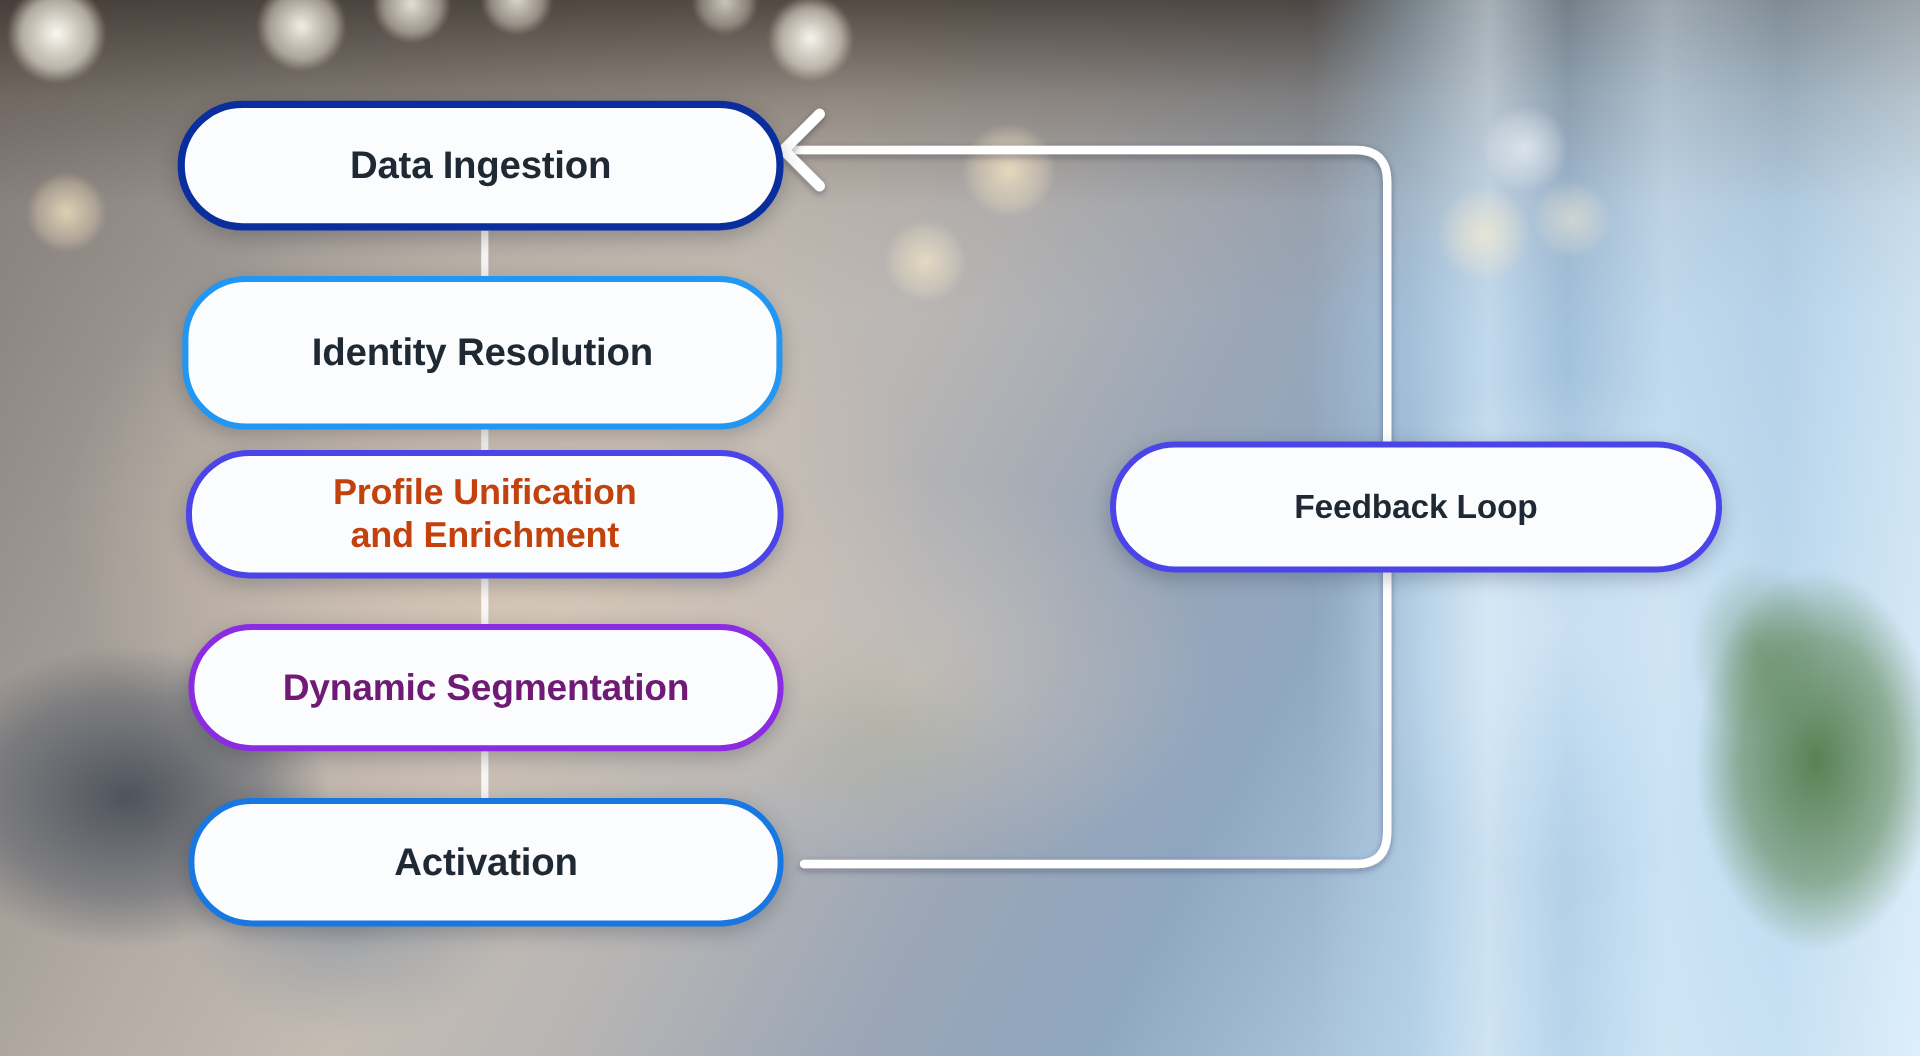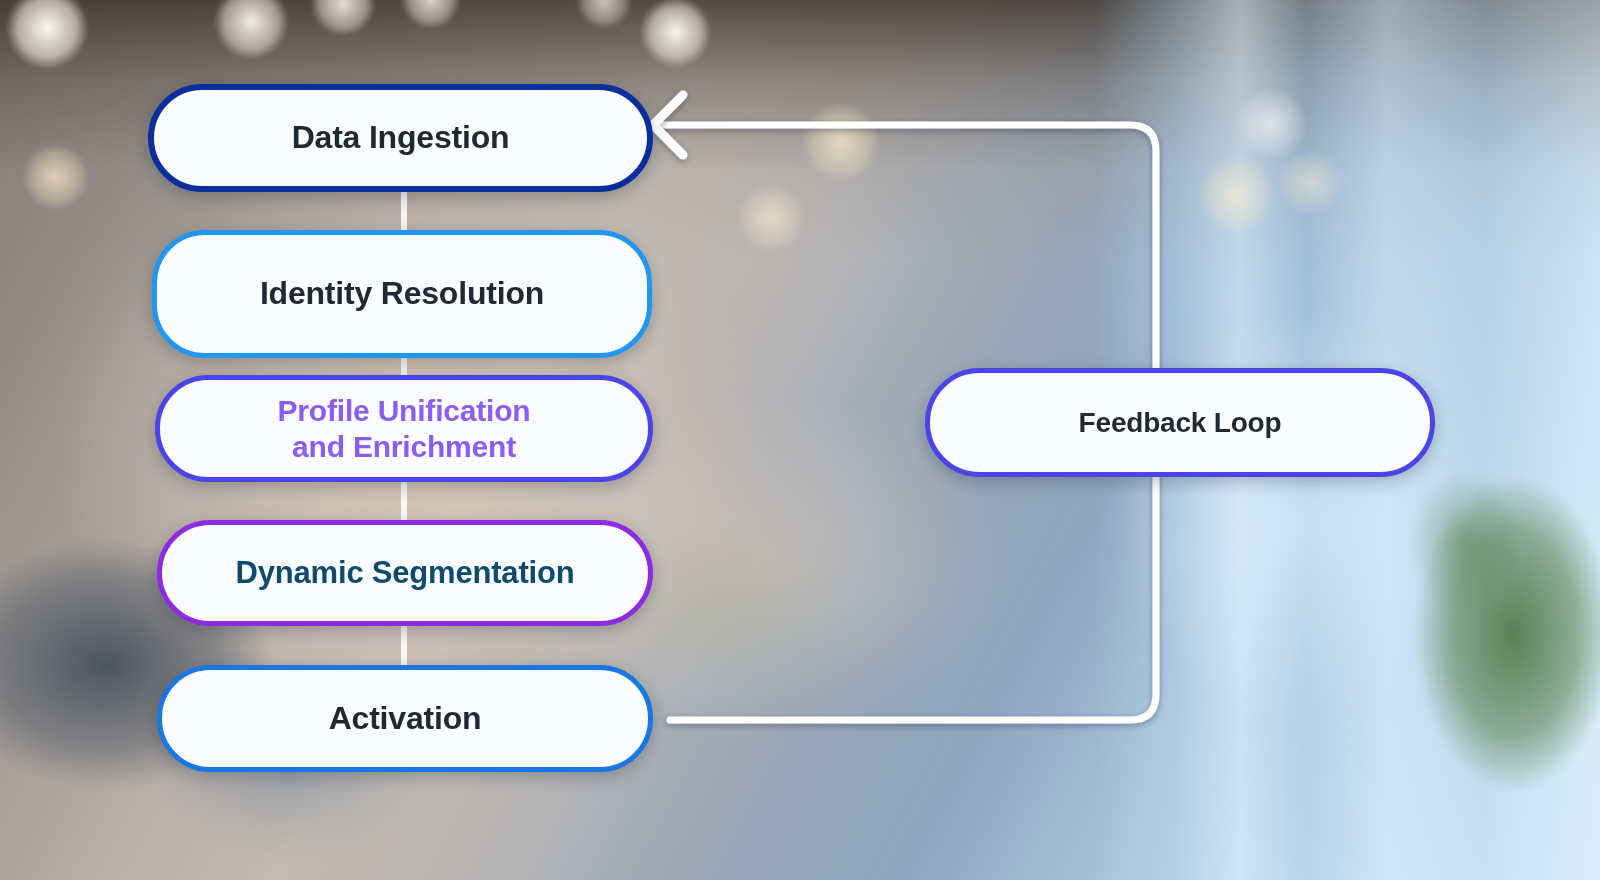--- a/index.html
+++ b/index.html
@@ -132,7 +132,7 @@
     </div>
 
     <div class="node" style="left: 155px; top: 375px; width: 498px; height: 107px; border-radius: 53px; border-width: 5px; border-color: rgb(75, 68, 232); background: rgb(251, 252, 253);">
-      <span class="label" style="font-size: 30px; color: #8b5cf6;">Profile Unification
+      <span class="label" style="font-size: 30px; color: #c2410c;">Profile Unification
 and Enrichment</span>
     </div>
 

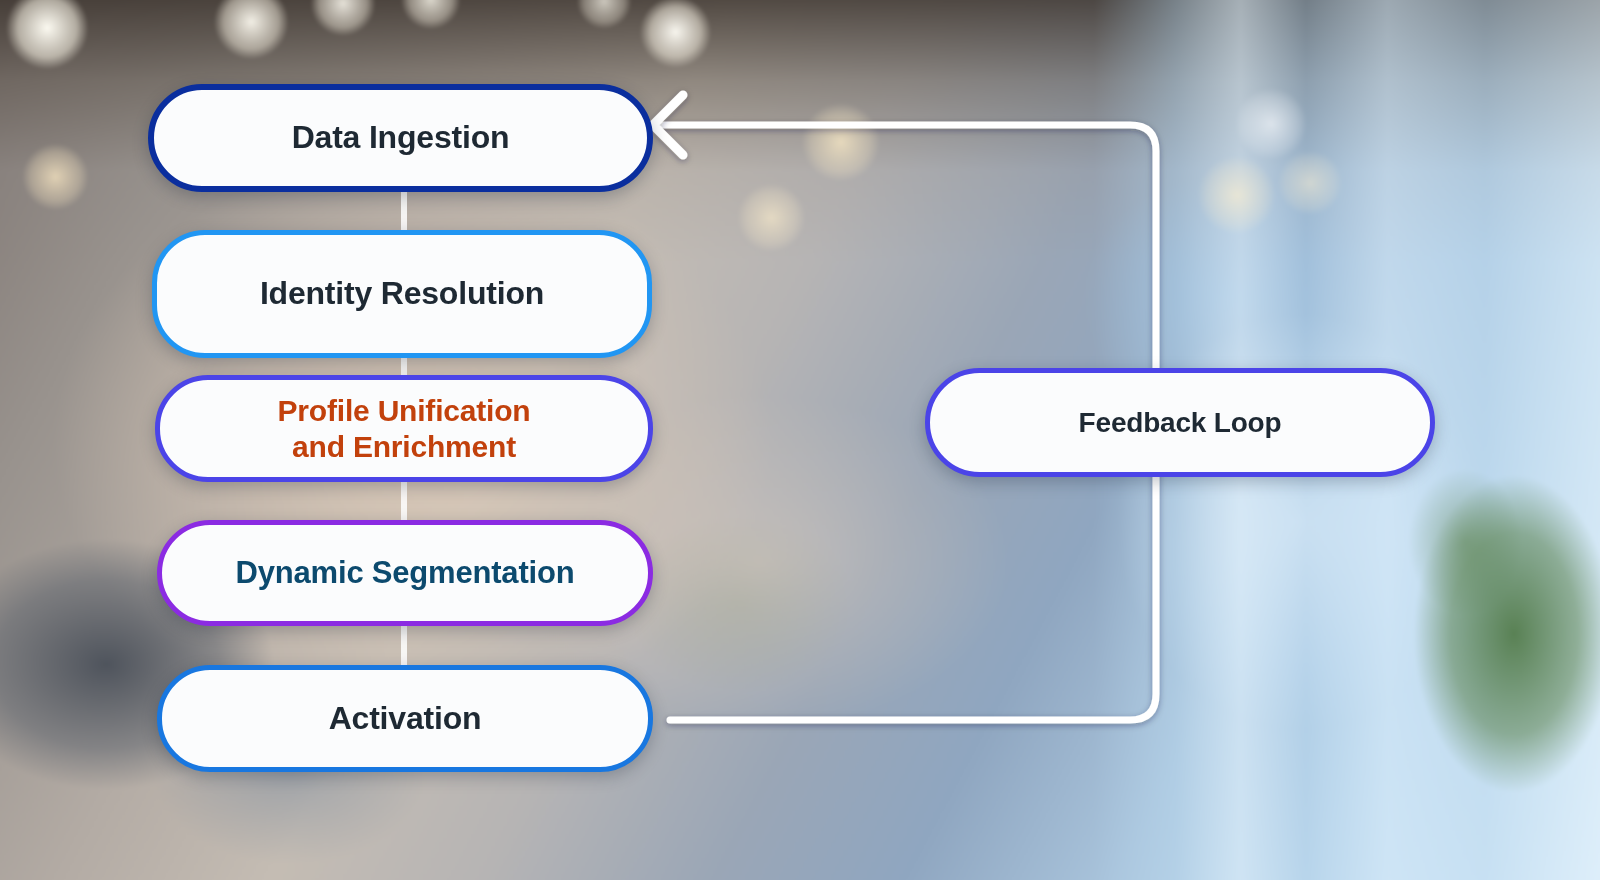--- a/index.html
+++ b/index.html
@@ -137,7 +137,7 @@
     </div>
 
     <div class="node" style="left: 157px; top: 520px; width: 496px; height: 106px; border-radius: 53px; border-width: 5px; border-color: rgb(139, 43, 226); background: rgb(251, 252, 253);">
-      <span class="label" style="font-size: 31px; color: #0c4a6e;">Dynamic Segmentation</span>
+      <span class="label" style="font-size: 31px; color: #701a75;">Dynamic Segmentation</span>
     </div>
 
     <div class="node" style="left: 157px; top: 665px; width: 496px; height: 107px; border-radius: 53px; border-width: 5px; border-color: rgb(24, 119, 224); background: rgb(251, 252, 253);">

